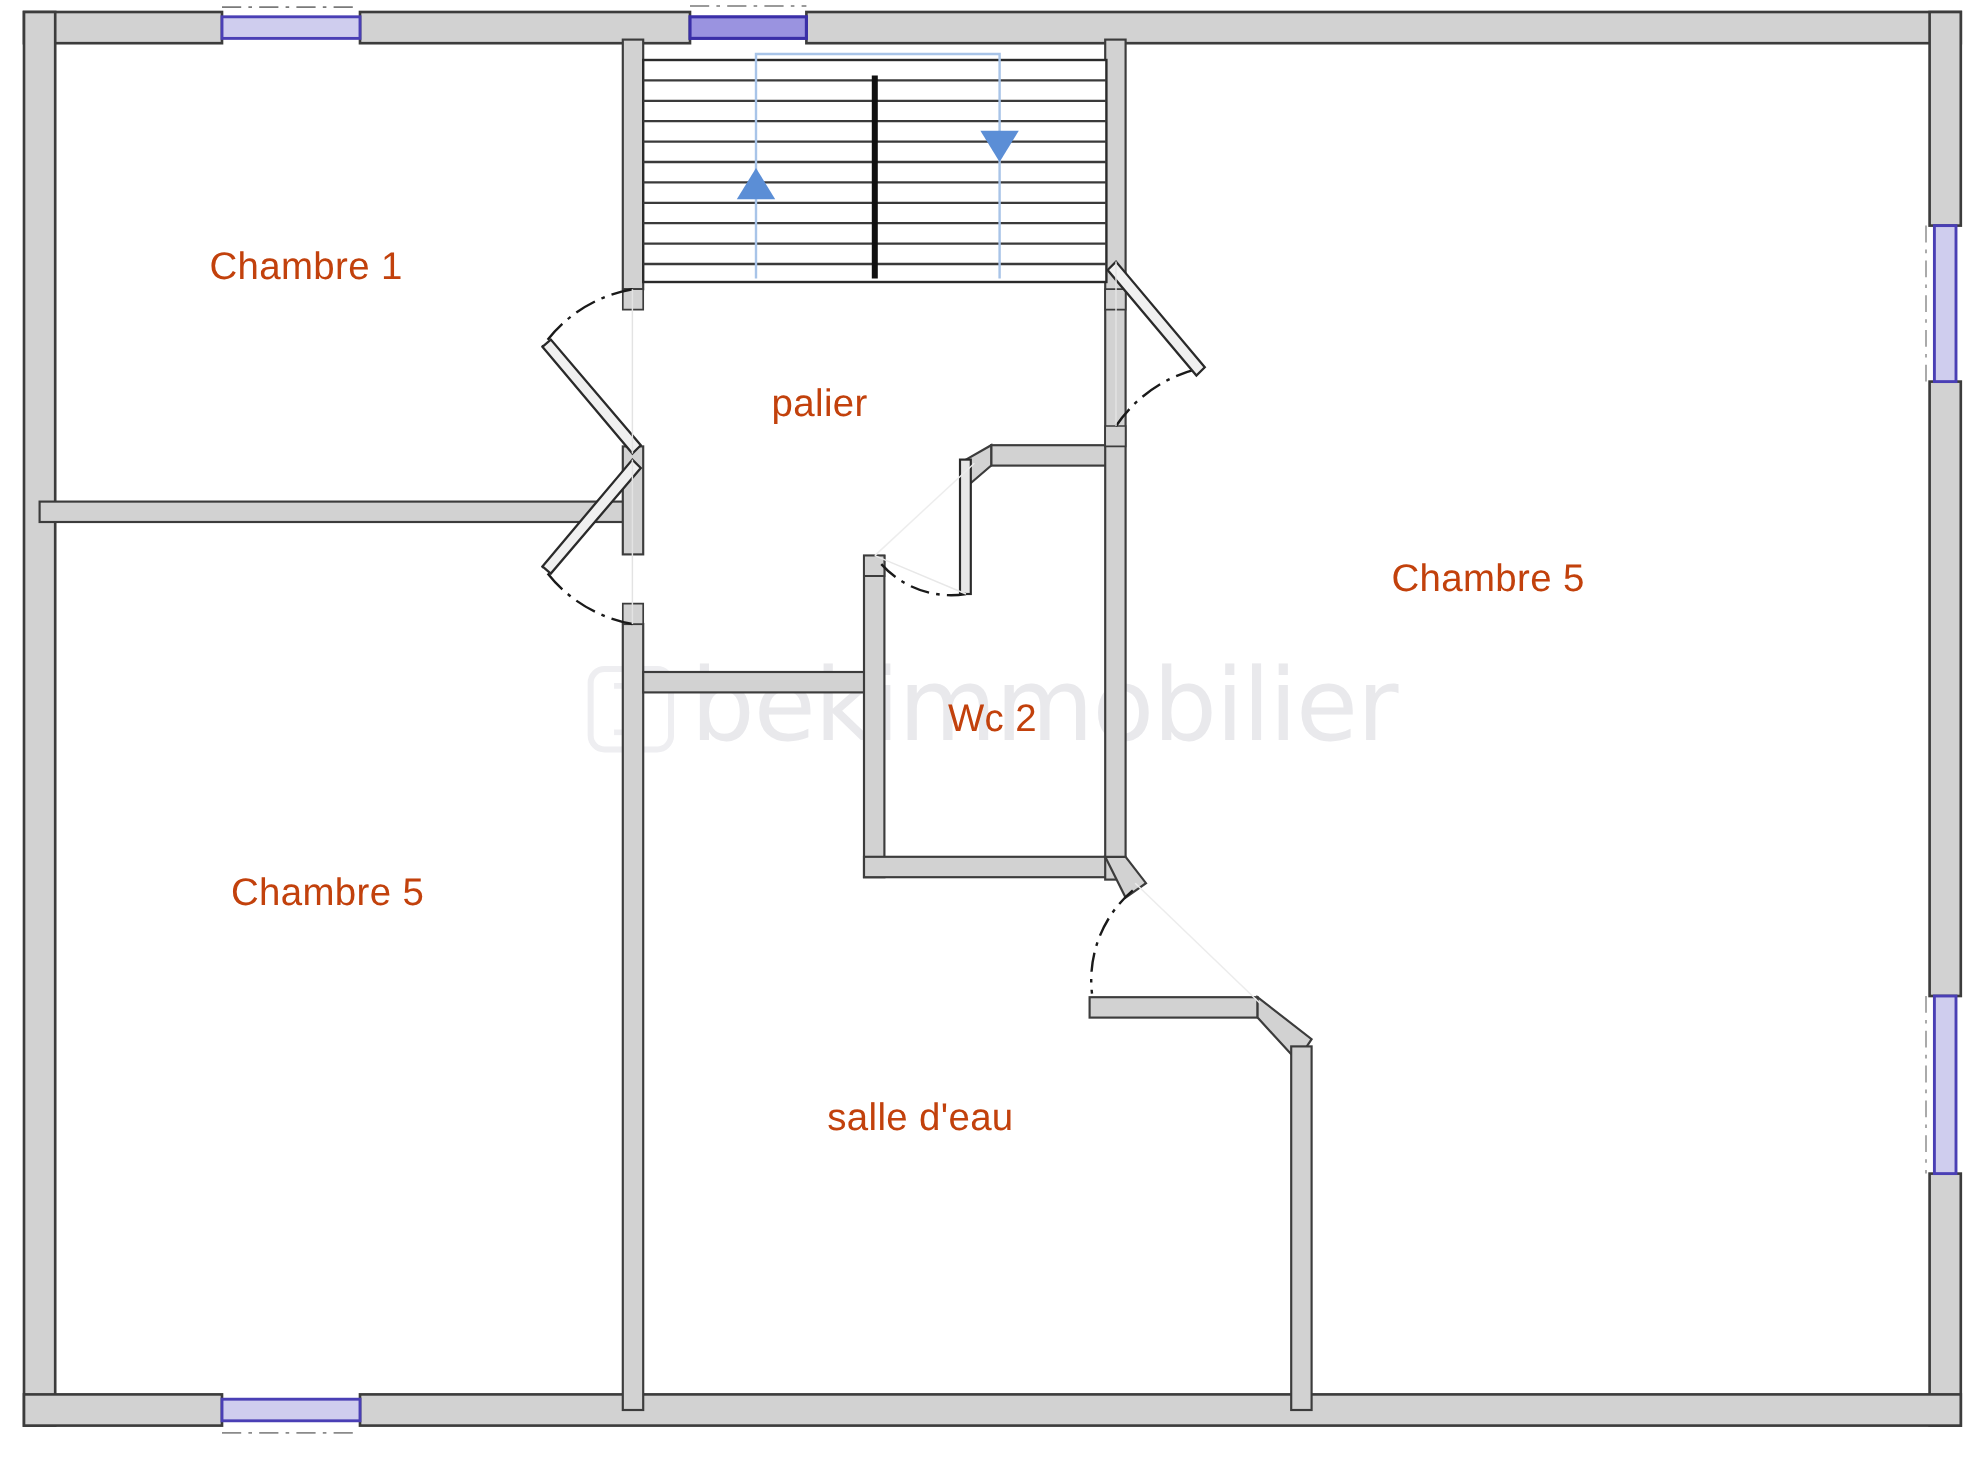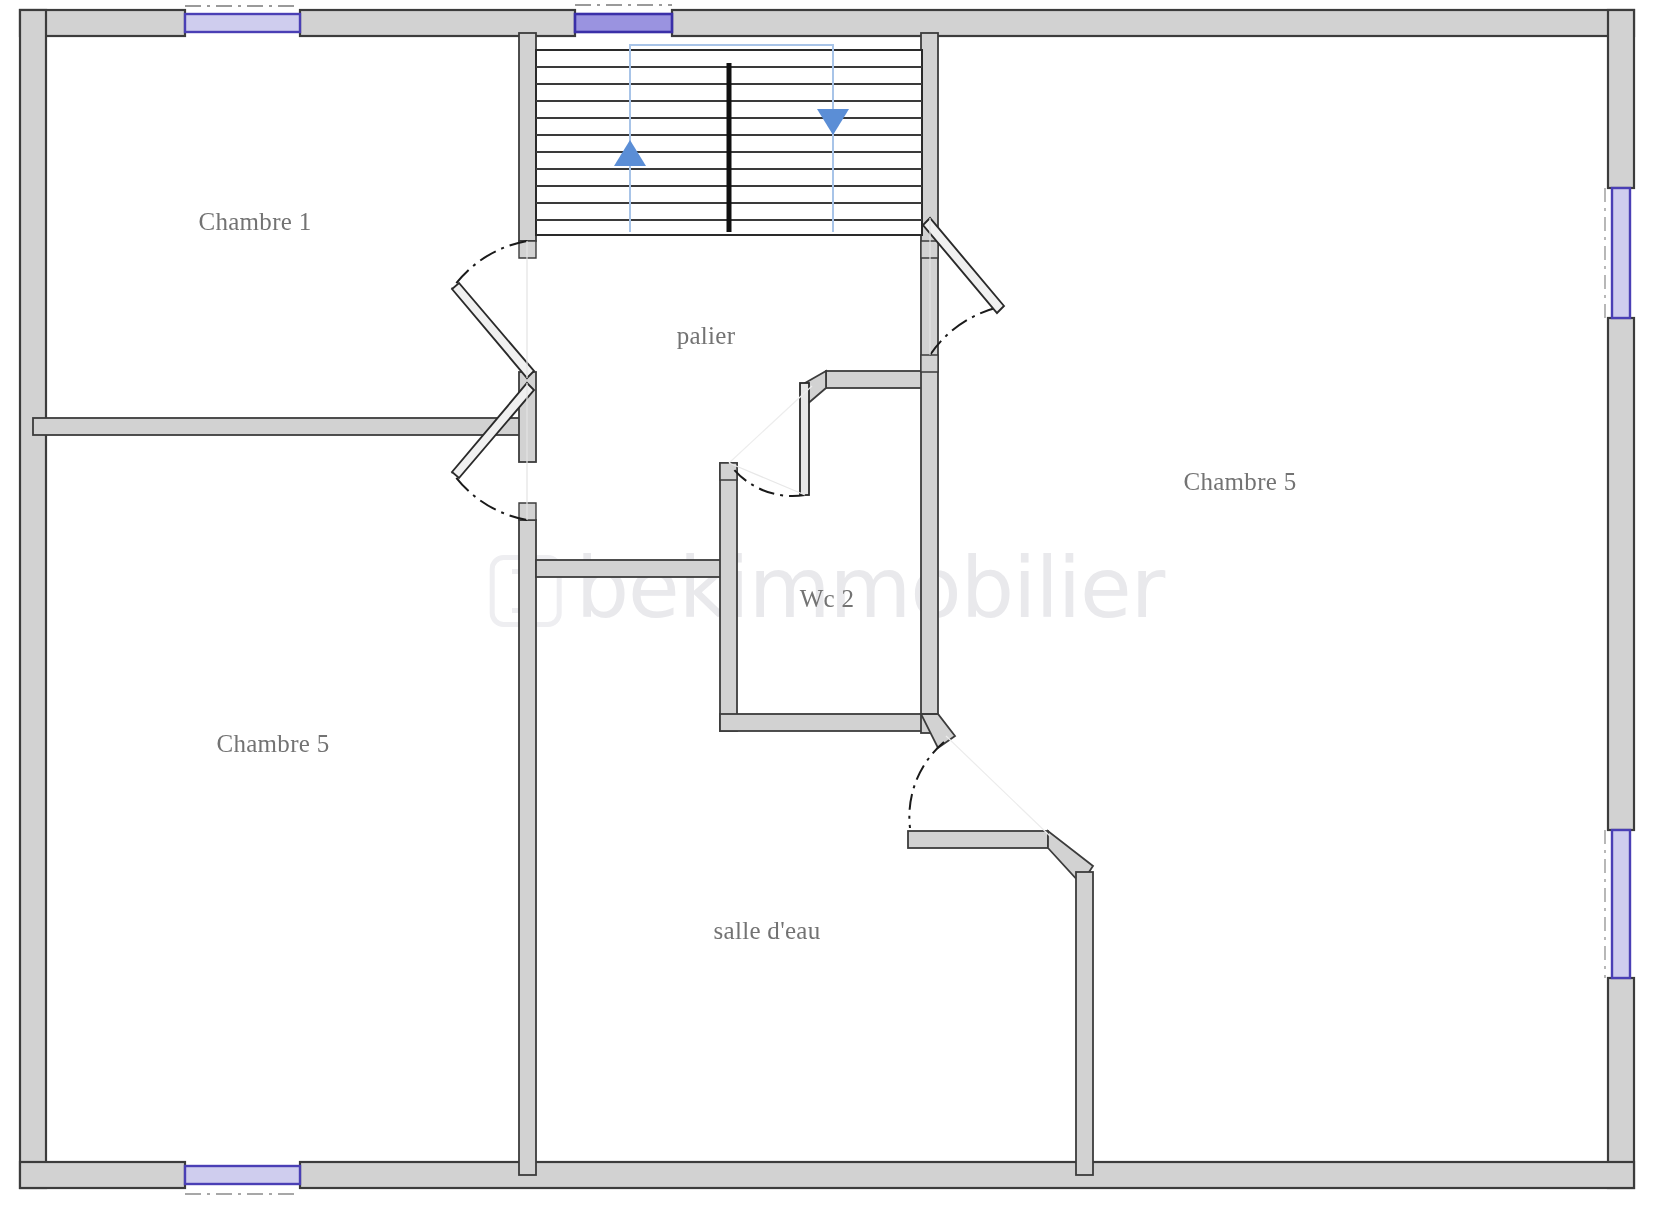--- a/index.html
+++ b/index.html
@@ -8,9 +8,9 @@
   #plan-svg{position:absolute;left:0;top:0;}
   .room-label{
     position:absolute;
-    color:#737373;
-    font-size:25px;
-    font-family:Liberation Serif, serif;
+    color:#c2410c;
+    font-size:32px;
+    font-family:Liberation Sans, sans-serif;
     white-space:nowrap;
     letter-spacing:.3px;
     transform:translate(-50%,-50%);

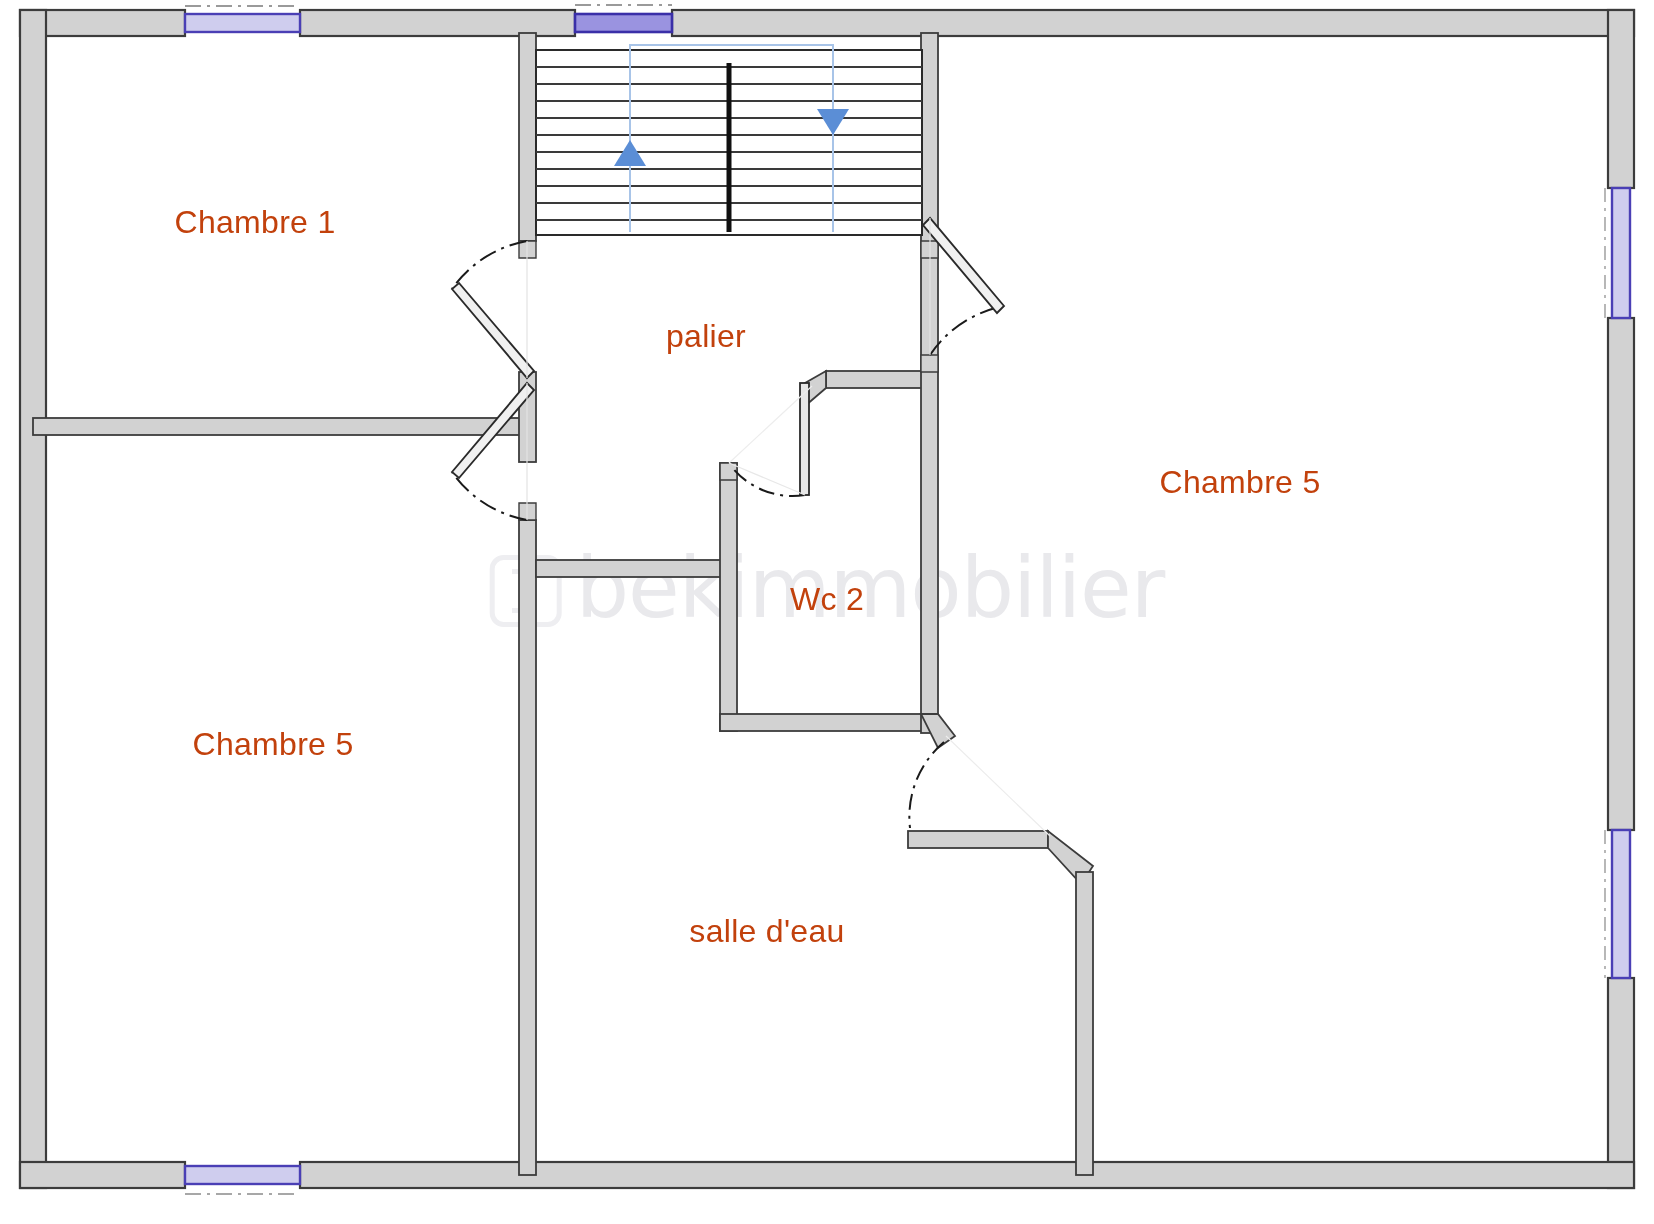--- a/index.html
+++ b/index.html
@@ -214,7 +214,7 @@
   <div class="room-label" style="left:255px;top:222px;">Chambre 1</div>
   <div class="room-label" style="left:273px;top:744px;">Chambre 5</div>
   <div class="room-label" style="left:1240px;top:482px;">Chambre 5</div>
-  <div class="room-label" style="left:706px;top:336px;">palier</div>
+  <div class="room-label" style="left:683px;top:336px;">palier</div>
   <div class="room-label" style="left:827px;top:599px;text-align:right;">Wc 2</div>
   <div class="room-label" style="left:767px;top:931px;">salle d'eau</div>
 

